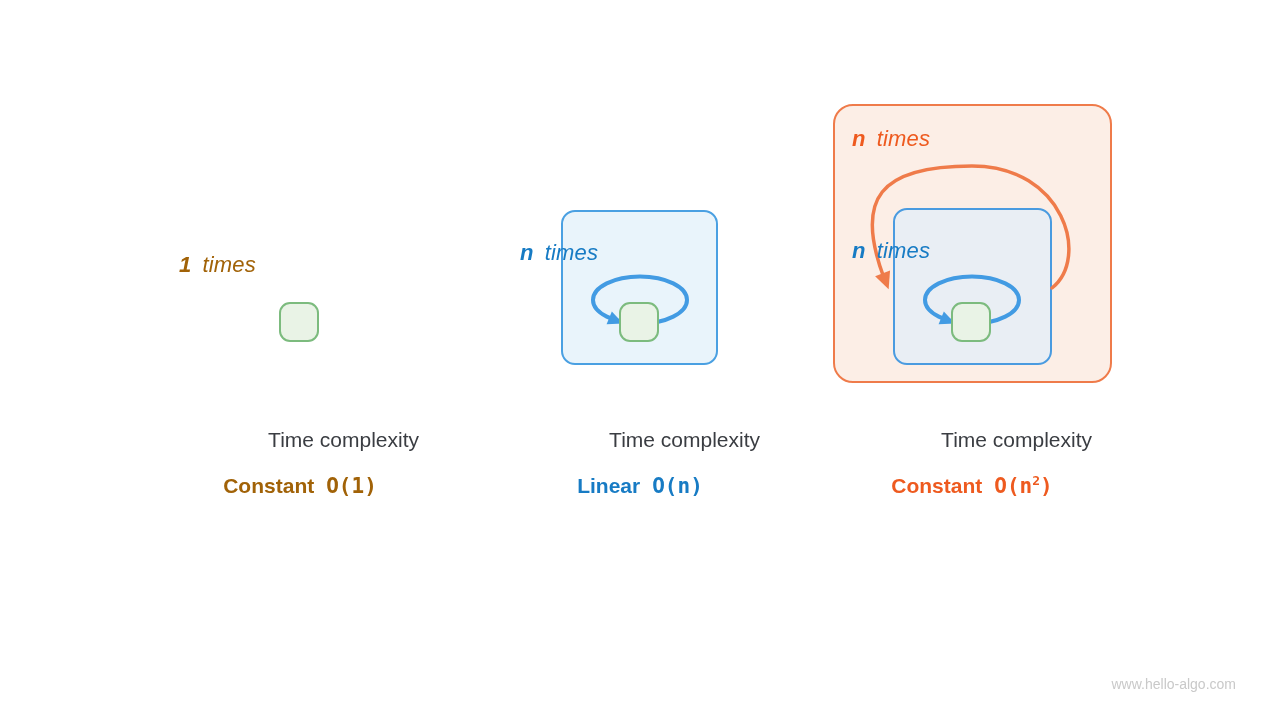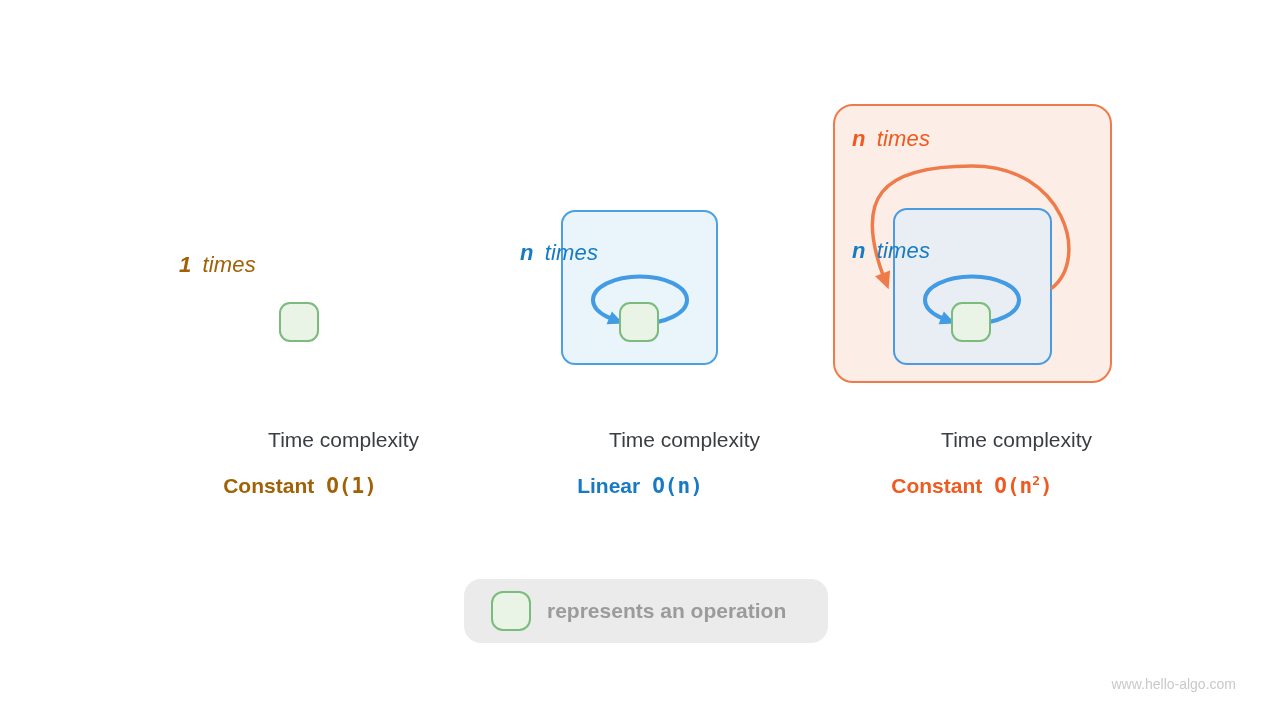--- a/index.html
+++ b/index.html
@@ -96,10 +96,6 @@
     <span>Constant</span><span class="bigo"><span>O(n</span><sup>2</sup><span>)</span></span>
   </div>
 
-  <div class="legend">
-    <div class="op-box"></div>
-    <span class="legend-text">represents an operation</span>
-  </div>
 
   <div class="watermark">www.hello-algo.com</div>
 

